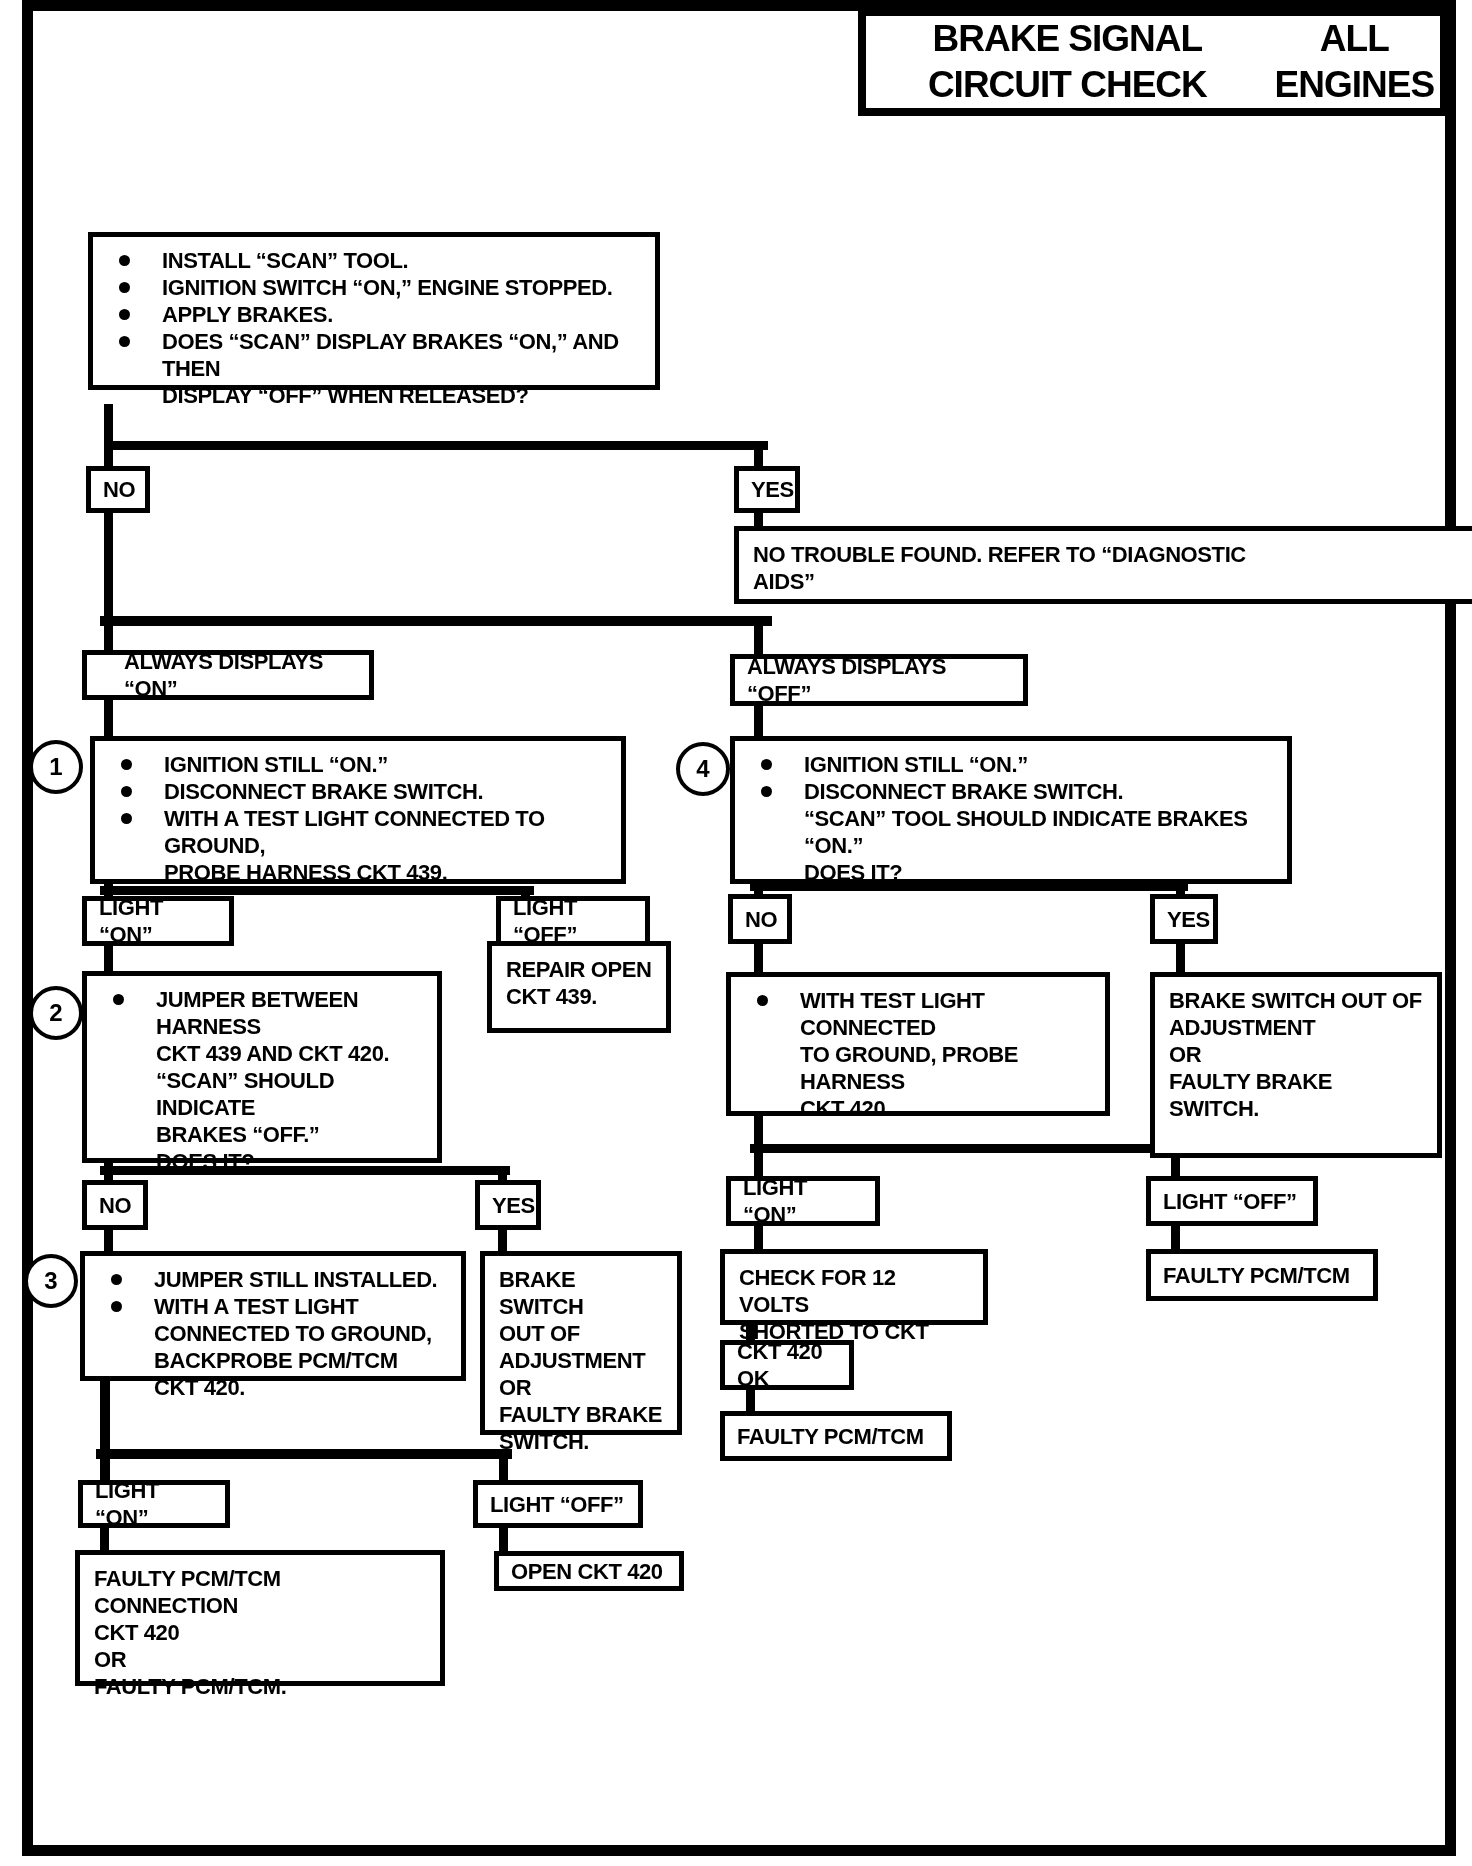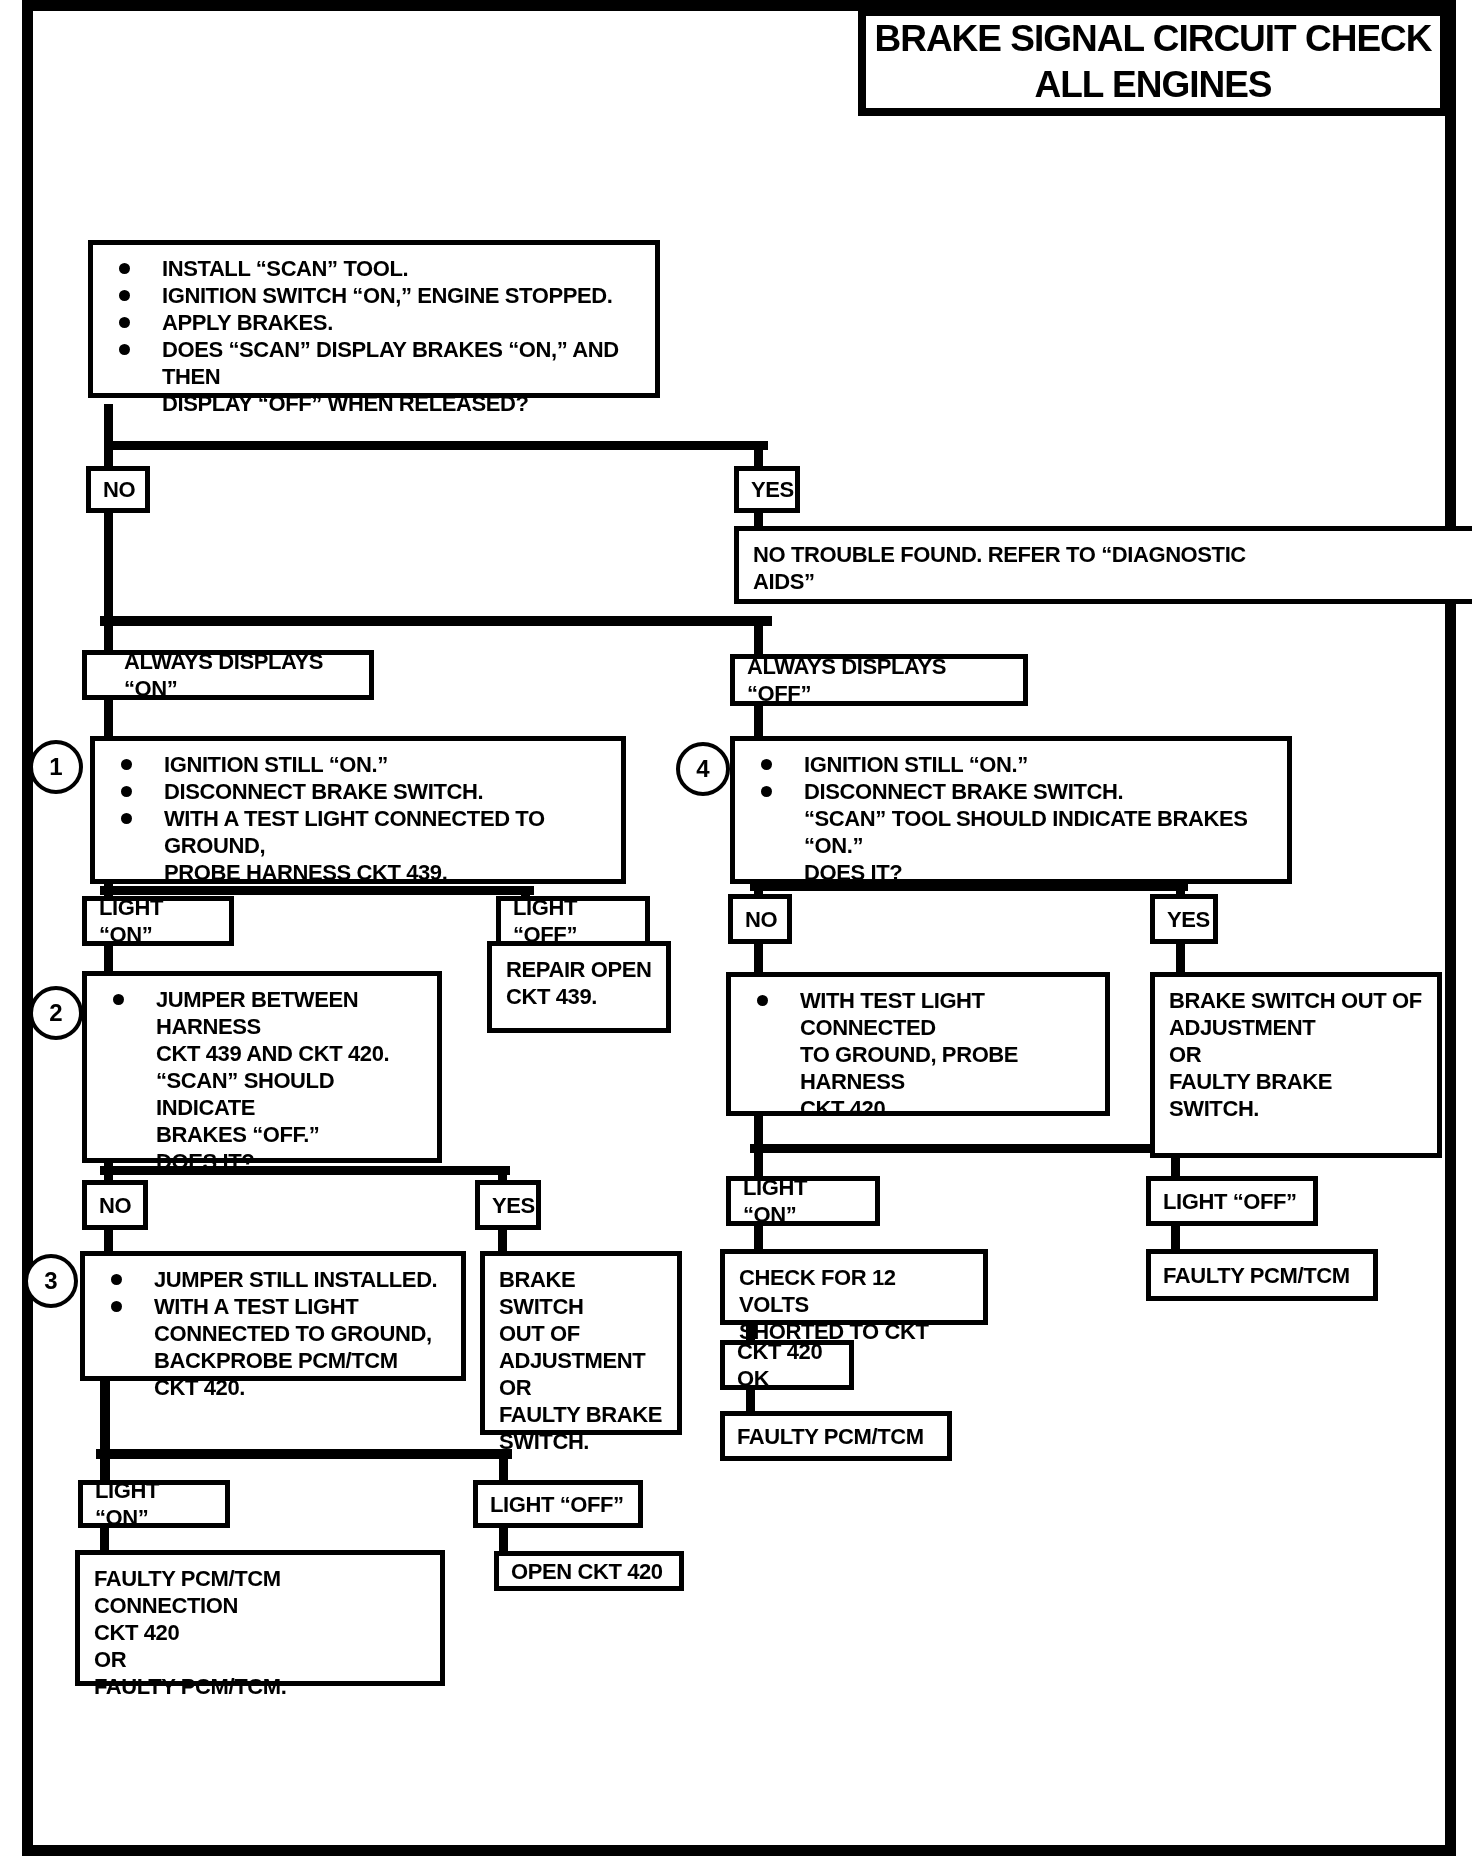--- a/index.html
+++ b/index.html
@@ -22,7 +22,7 @@
         background:#fff;display:flex;align-items:center;justify-content:center;
         font-weight:bold;font-size:24px;z-index:3;}
   #title-box{position:absolute;left:858px;top:8px;width:590px;height:108px;background:#fff;
-        border:8px solid #000;box-sizing:border-box;display:flex;flex-direction:column;
+        border:8px solid #000;box-sizing:border-box;display:flex;
         align-items:center;justify-content:center;z-index:4;font-weight:bold;
         font-size:37px;line-height:46px;letter-spacing:-1px;text-align:center;}
 </style>

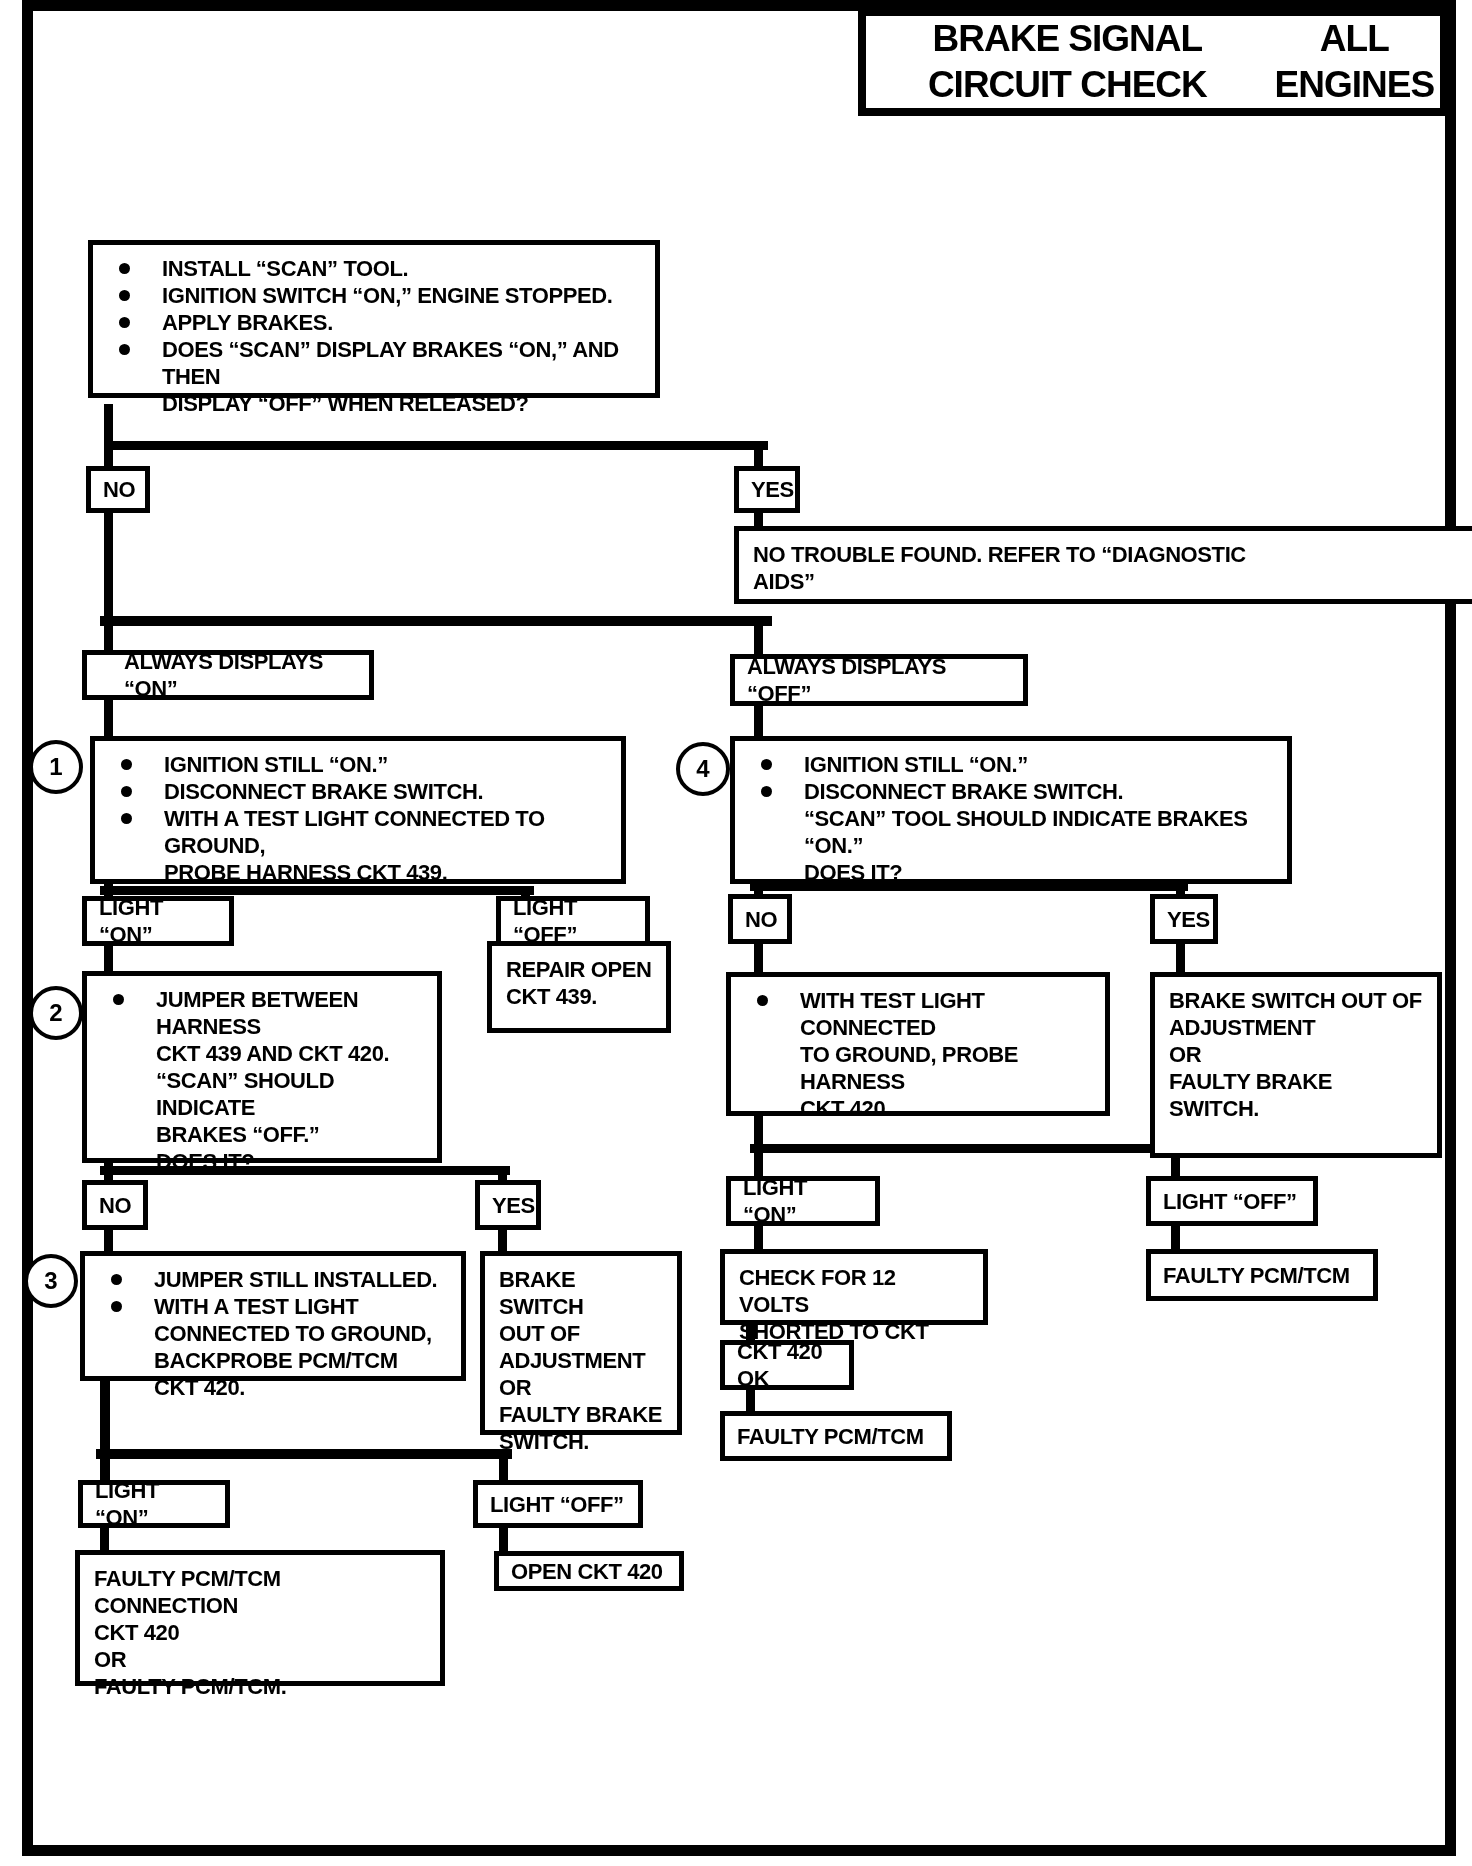--- a/index.html
+++ b/index.html
@@ -79,7 +79,7 @@
   <div class="ln" style="left:746px;top:1322px;width:9px;height:22px;"></div>
   <div class="ln" style="left:746px;top:1387px;width:9px;height:28px;"></div>
 
-  <div class="box node" style="left:88px;top:240px;width:572px;height:158px;">
+  <div class="box node" style="left:88px;top:232px;width:572px;height:158px;">
     <div class="brow">
         <span class="bdot"></span>
         <span class="btxt">INSTALL “SCAN” TOOL.</span>

